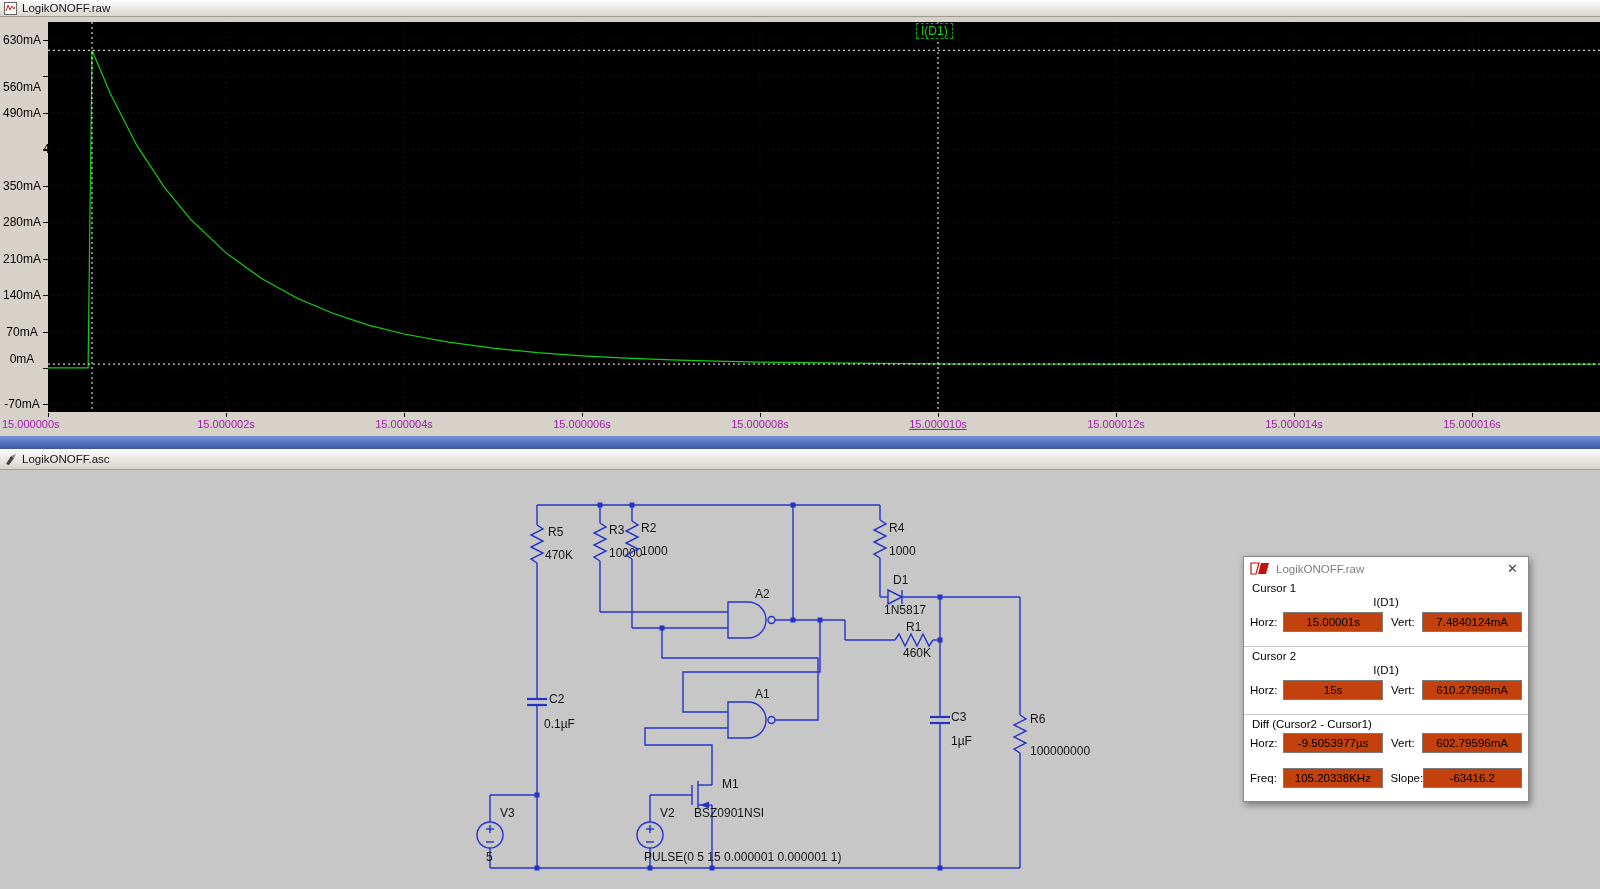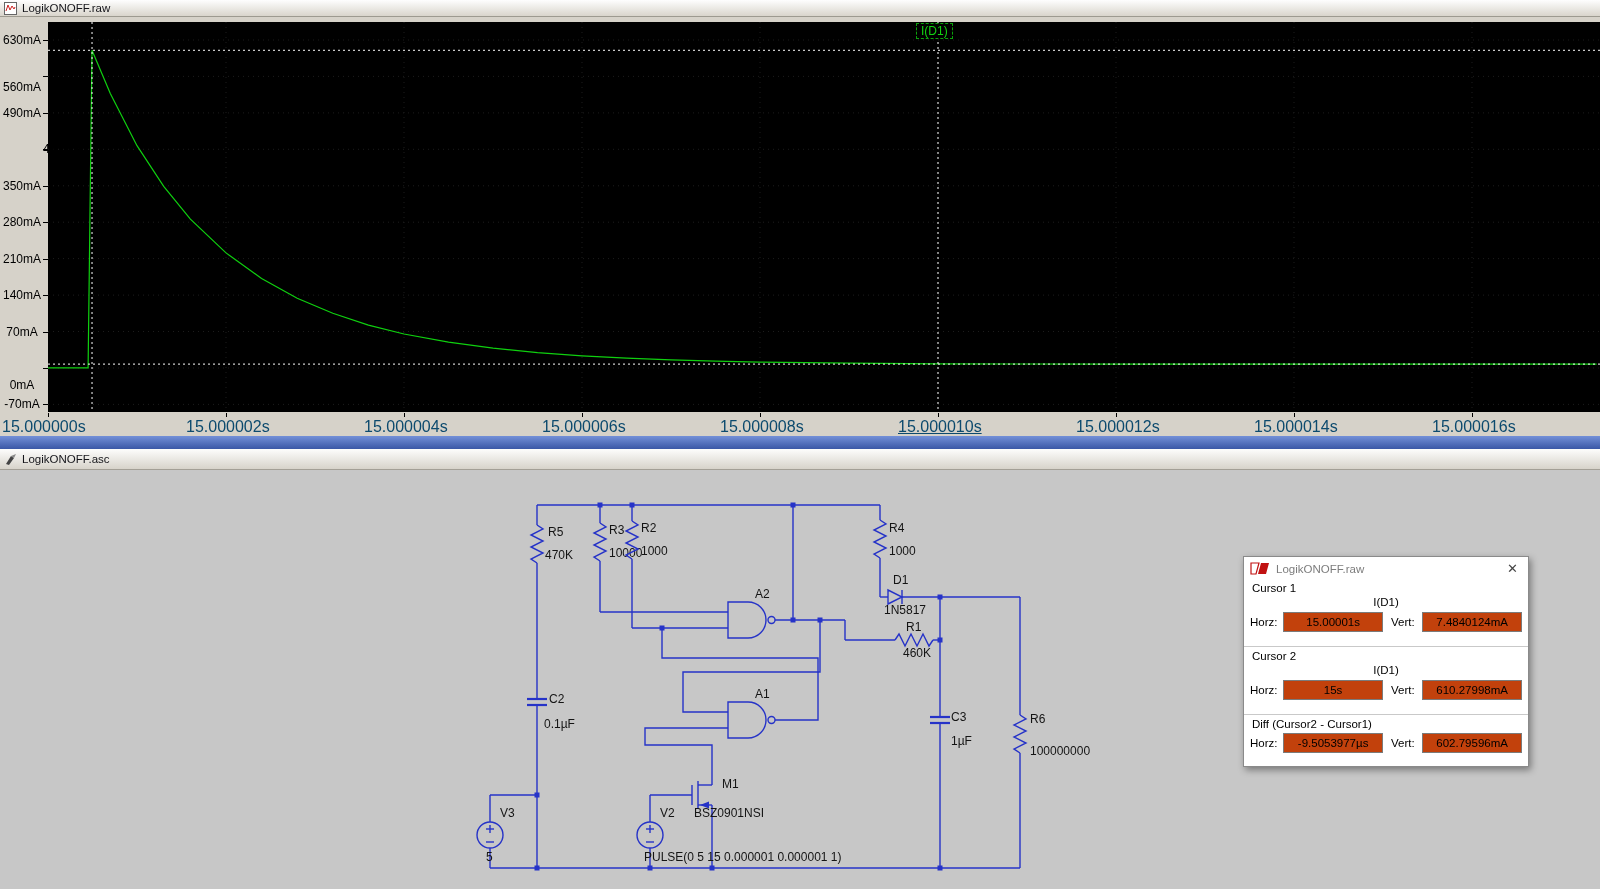--- a/index.html
+++ b/index.html
@@ -94,7 +94,7 @@
     <div class="tick" style="left: 43px; width: 5px; height: 1px; top: 278.1px;"></div>
     <div class="ylab" style="top: 307.52px;">70mA</div>
     <div class="tick" style="left: 43px; width: 5px; height: 1px; top: 314.5px;"></div>
-    <div class="ylab" style="top: 361px;">0mA</div>
+    <div class="ylab" style="top: 335px;">0mA</div>
     <div class="tick" style="left: 43px; width: 5px; height: 1px; top: 351px;"></div>
     <div class="ylab" style="top: 380.4px;">-70mA</div>
     <div class="tick" style="left: 43px; width: 5px; height: 1px; top: 387.4px;"></div>

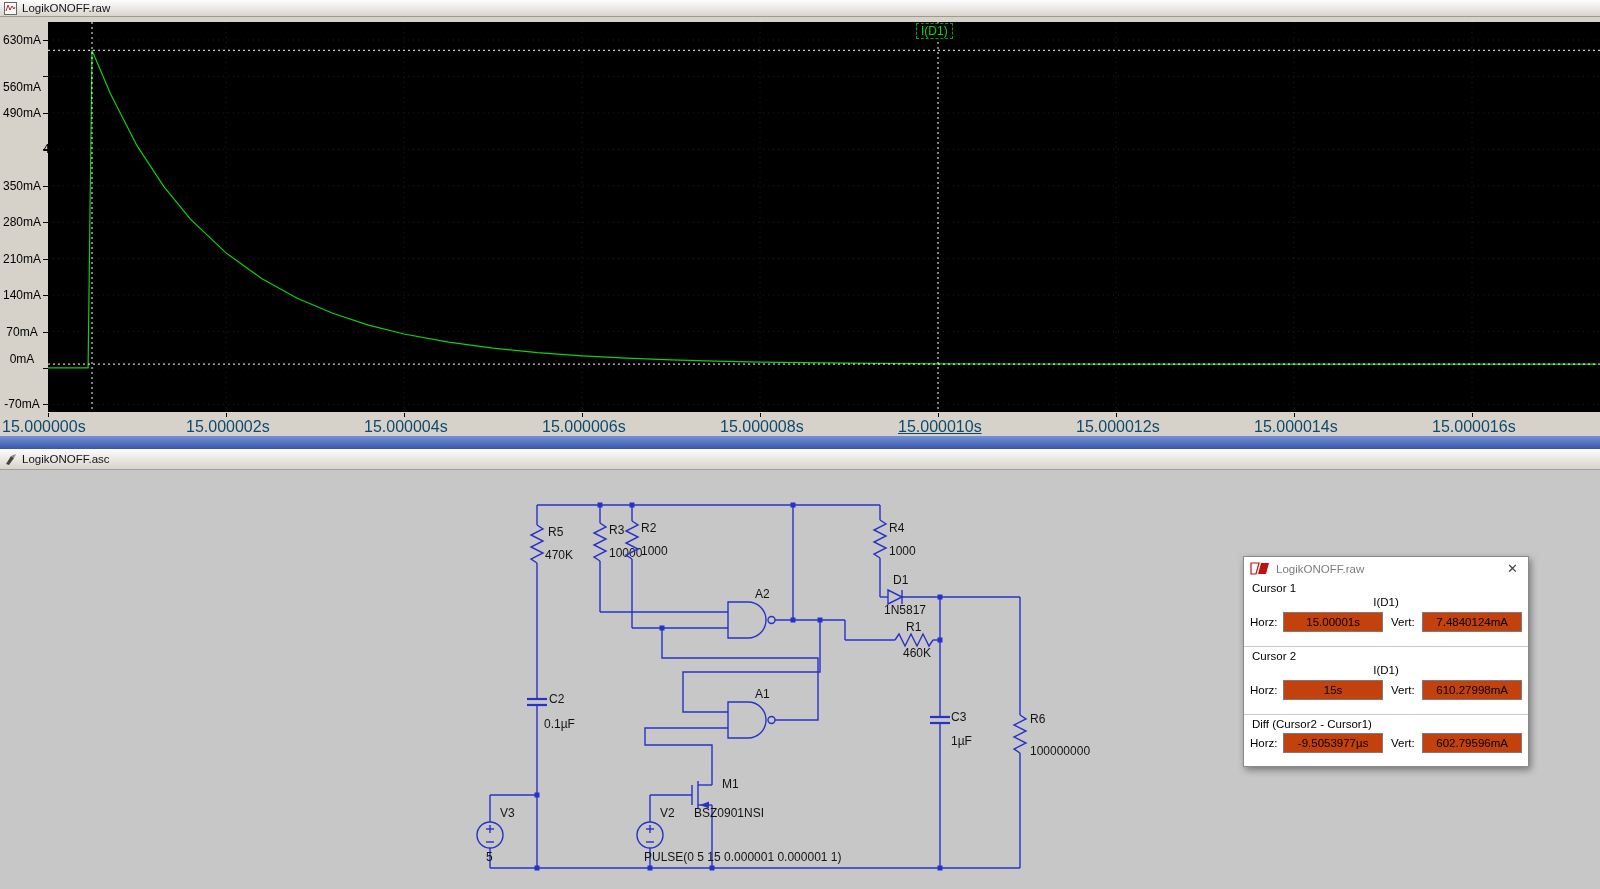--- a/index.html
+++ b/index.html
@@ -12,7 +12,7 @@
 #plotblack{position:absolute;left:48px;top:5px;width:1552px;height:390px;background:#000}
 #plotsvg{position:absolute;left:48px;top:5px}
 .ylab{position:absolute;left:0;width:44px;text-align:center;font-size:12px;color:#000}
-.xlab{position:absolute;top:401px;width:80px;text-align:center;font-size:16px;color:#0c4a6e}
+.xlab{position:absolute;top:401px;width:80px;text-align:center;font-size:11px;color:#a21caf}
 .tick{position:absolute;background:#000}
 #tracelab{position:absolute;left:916px;top:6px;background:#000;color:#12d212;font-size:12px;line-height:14px;padding:0 4px;border:1px dashed #0ba00b}
 #schem{position:absolute;left:0;top:470px;width:1600px;height:419px;background:#c7c7c7}

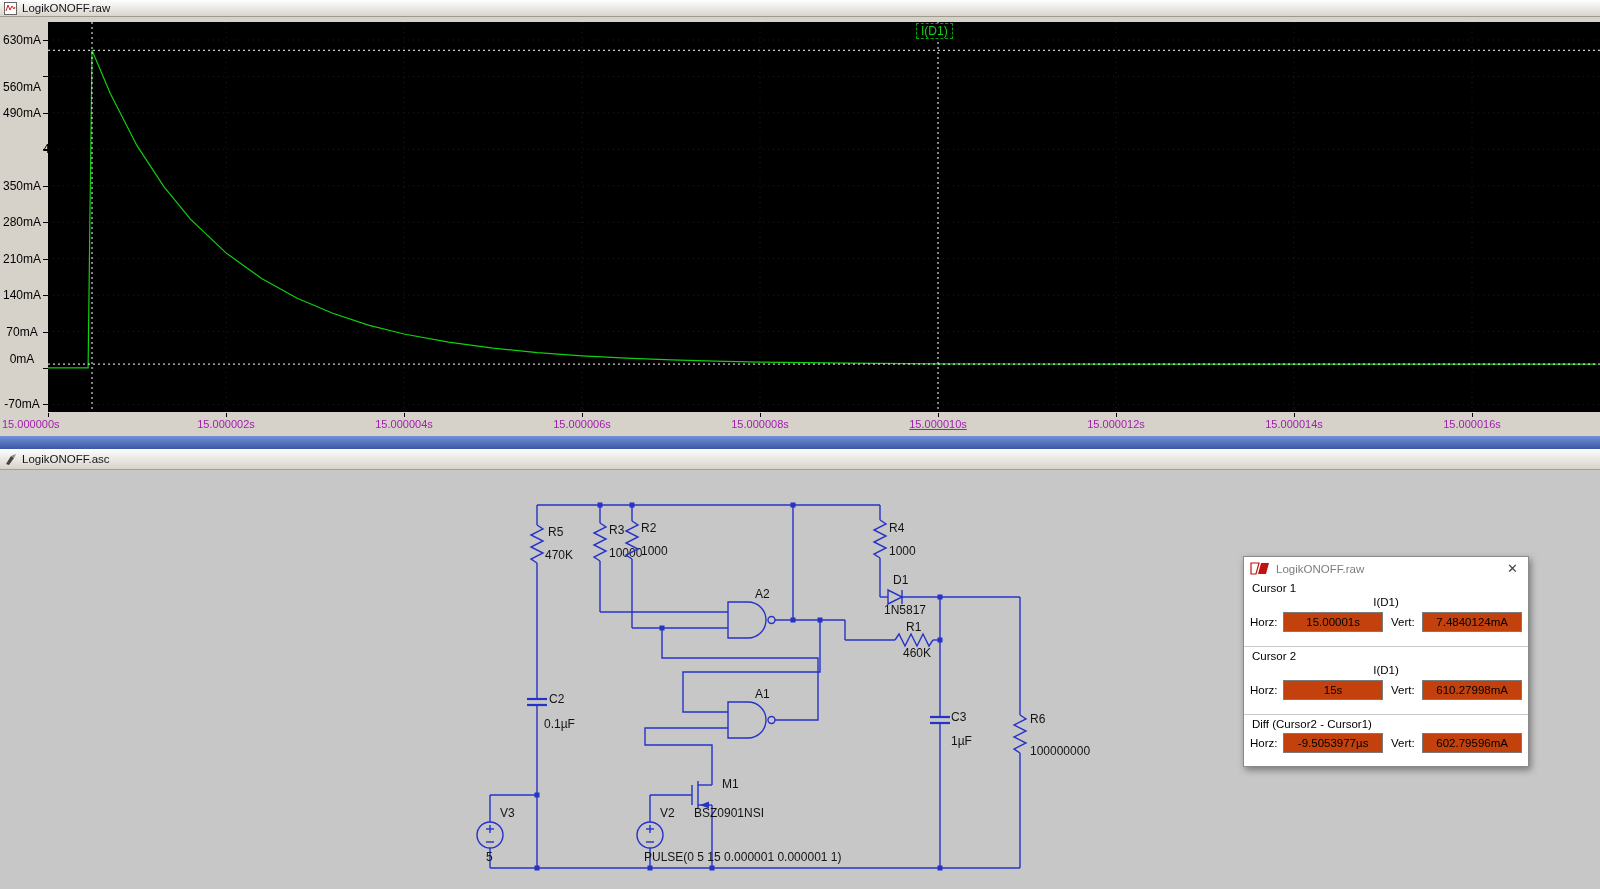--- a/index.html
+++ b/index.html
@@ -310,6 +310,12 @@
     <span class="flab2">Vert:</span>
     <div class="fbox">602.79596mA</div>
   </div>
+  <div class="vrow">
+    <span class="flab">Freq:</span>
+    <div class="fbox">105.20338KHz</div>
+    <span class="flab2">Slope:</span>
+    <div class="fbox">-63416.2</div>
+  </div>
 </div>
 
 </body></html>

